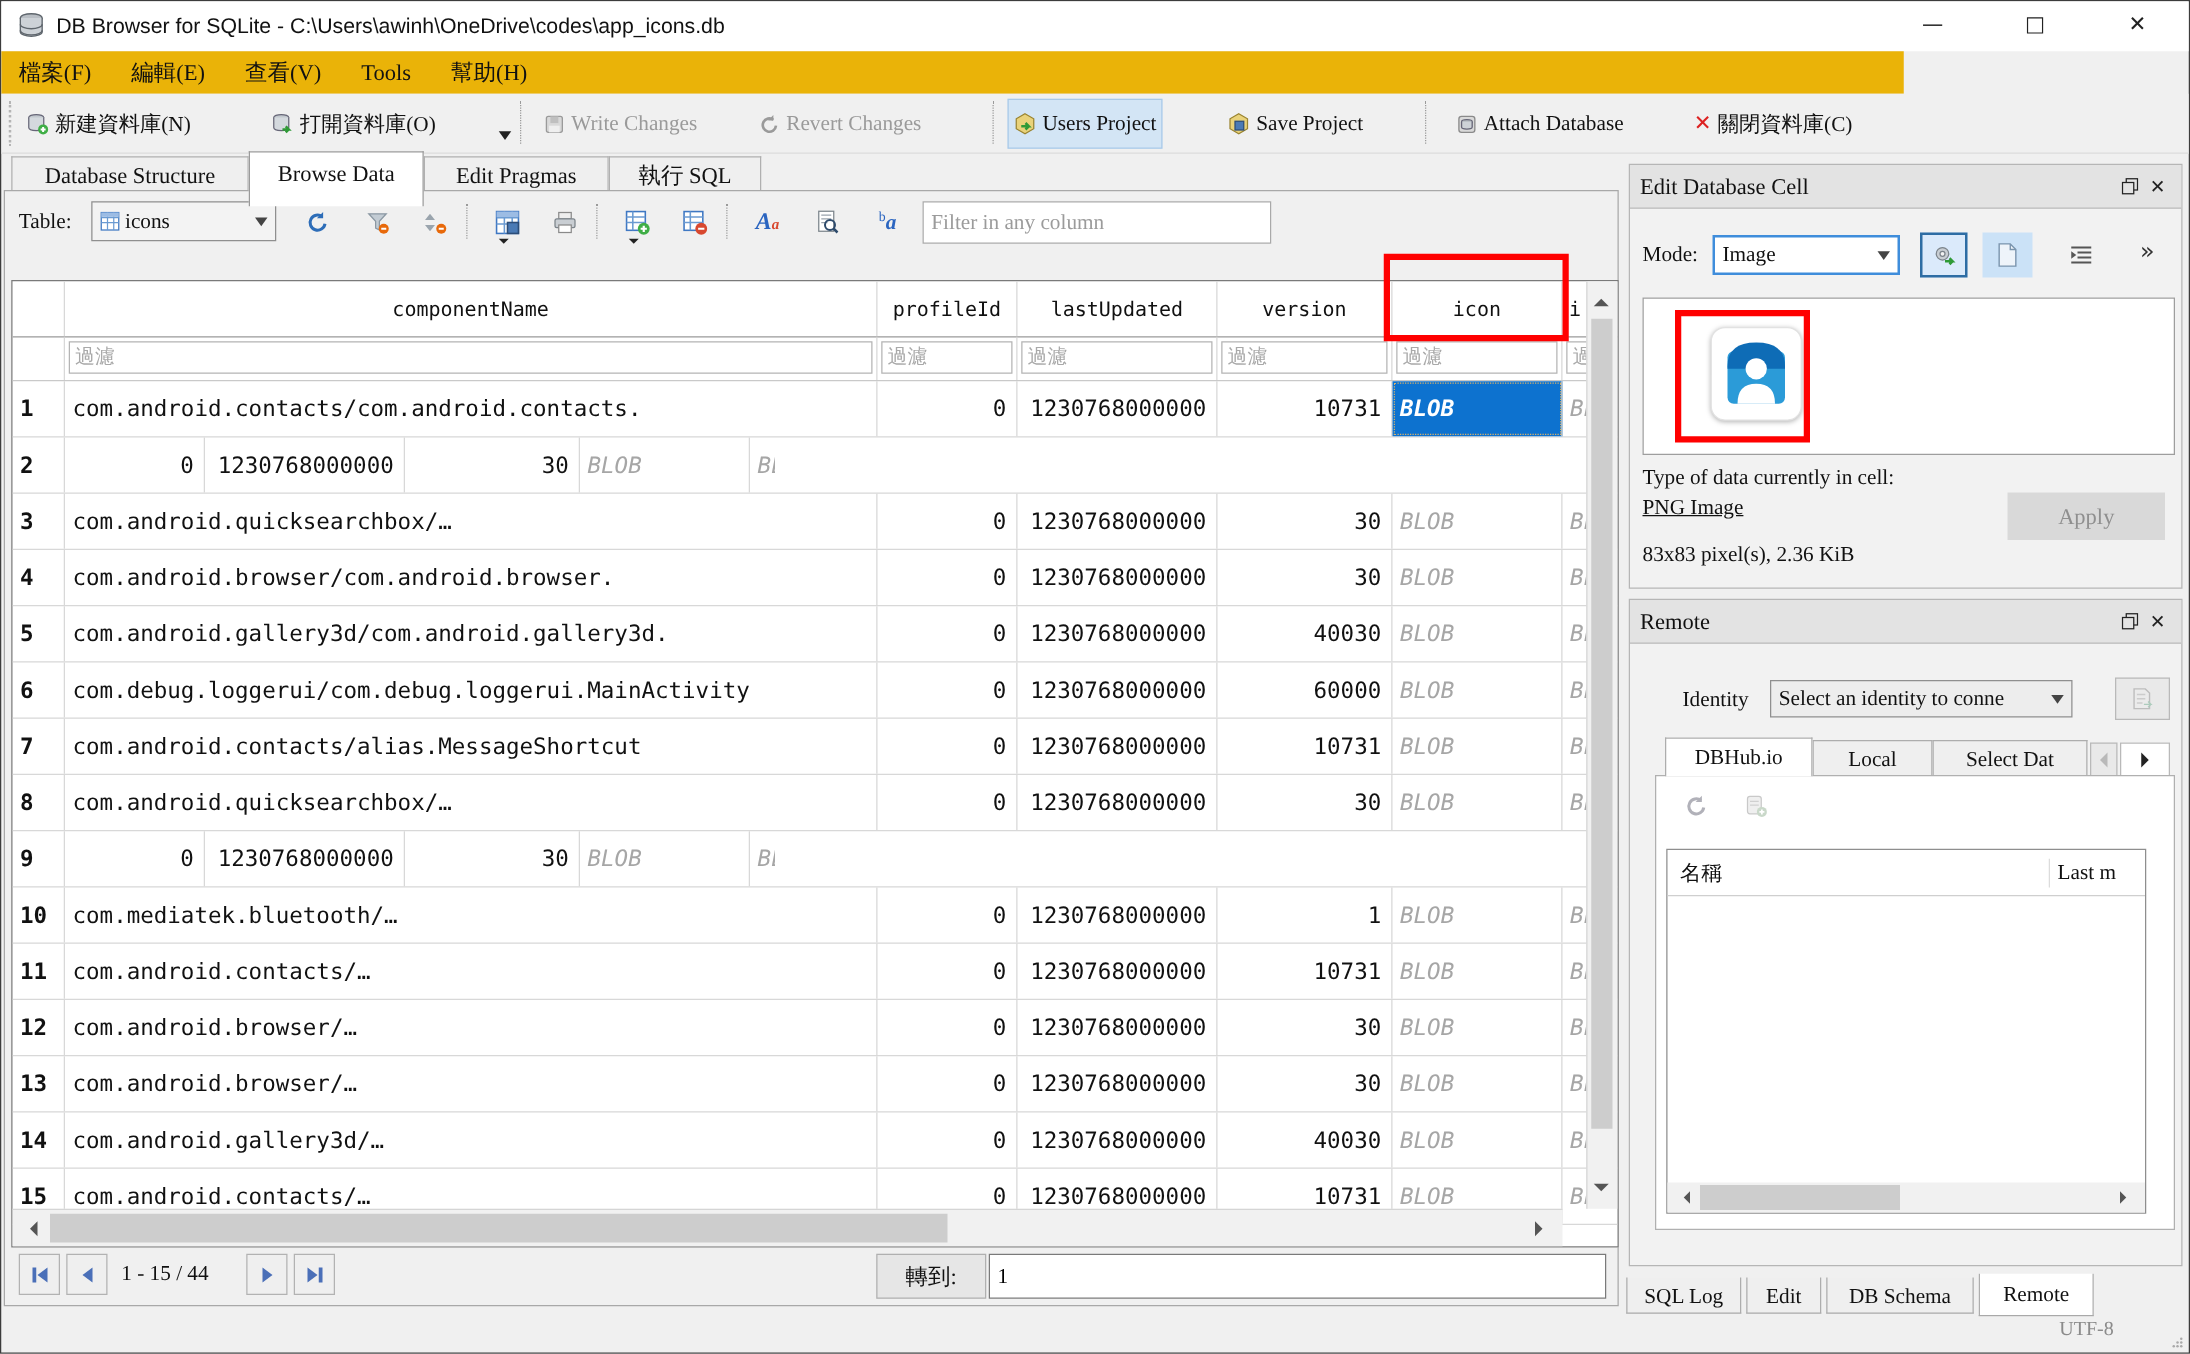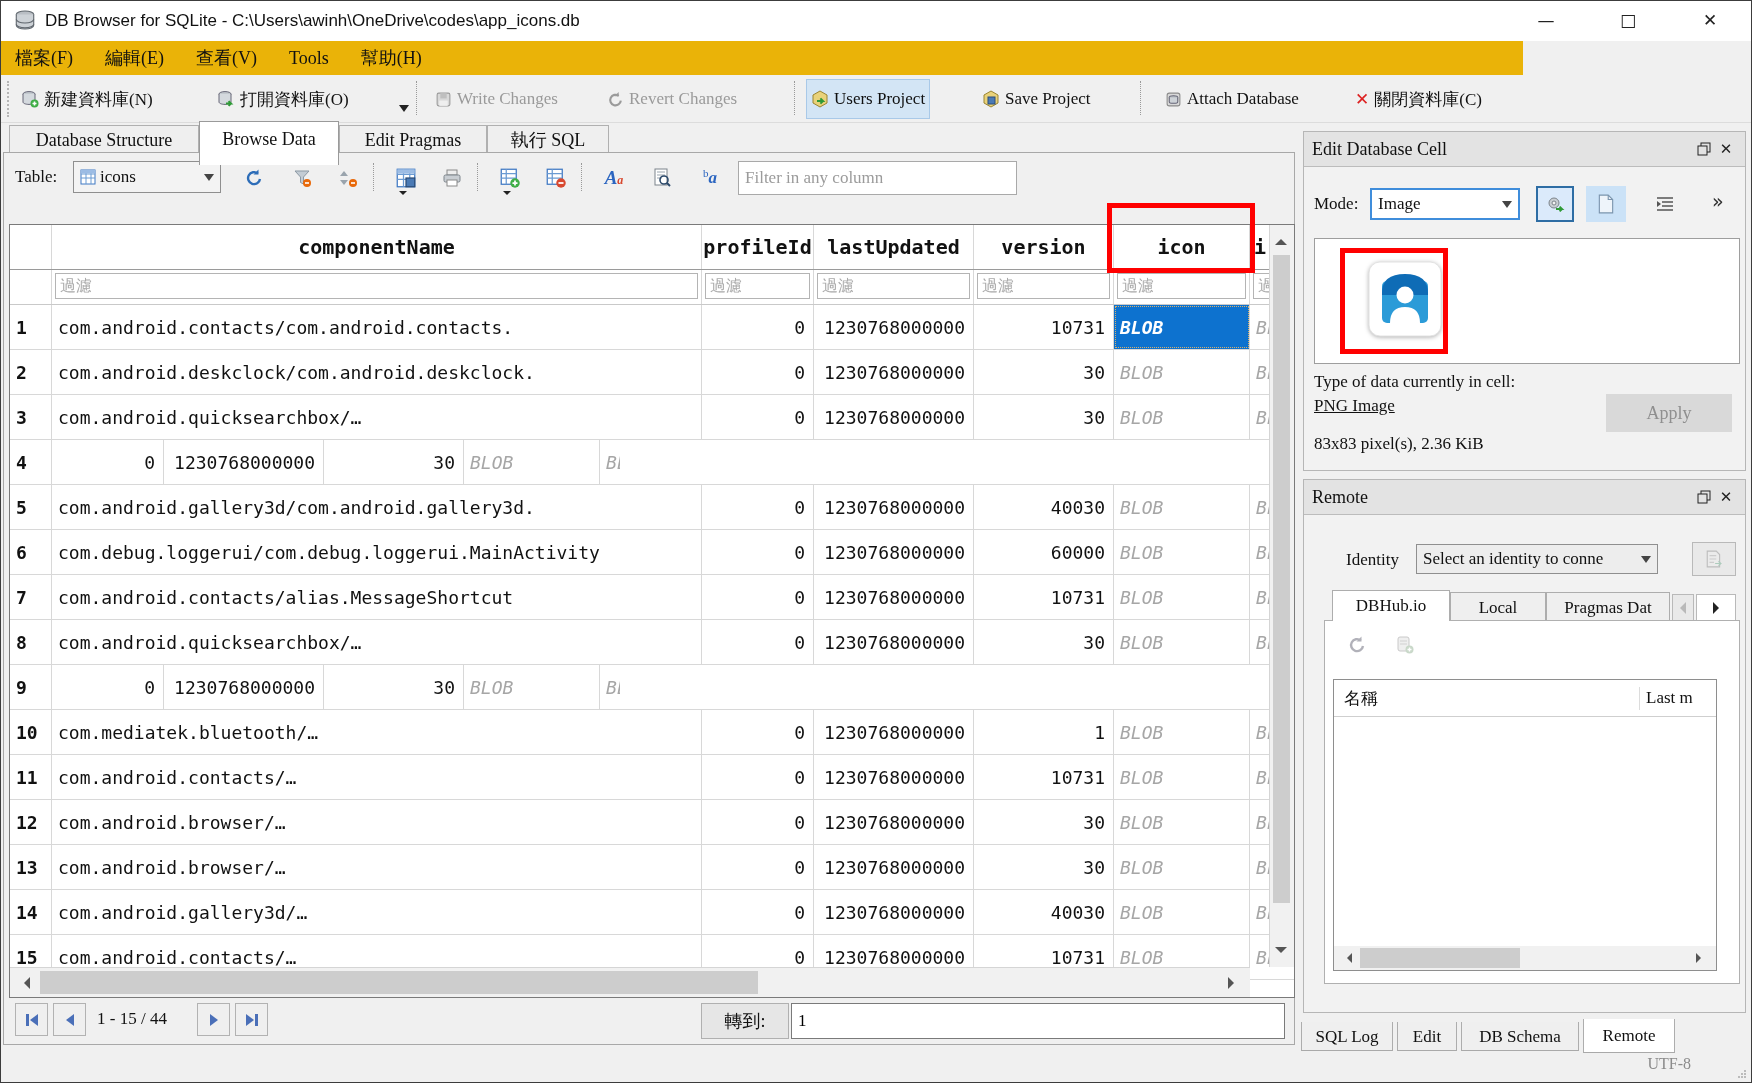--- a/index.html
+++ b/index.html
@@ -41,7 +41,7 @@
   .cell{box-sizing:border-box;border-right:1px solid #d8d8d8;overflow:hidden;white-space:nowrap;}
   .cnum{width:42px;}.cc{width:650px;}.cp{width:112px;}.cl{width:160px;}.cv{width:140px;}.cb{width:136px;}.cs{width:20px;border-right:none;}
   .ghead{height:44px;border-bottom:1px solid #9a9a9a;}
-  .ghead .cell{font-family:"DejaVu Sans Mono",monospace;font-weight:bold;font-size:20px;
+  .ghead .cell{font-family:"DejaVu Sans Mono",monospace;font-weight:normal;font-size:16px;
                display:flex;align-items:center;justify-content:center;}
   .gfilter{height:34px;border-bottom:1px solid #c9c9c9;}
   .gfilter .cell{padding:3px;}

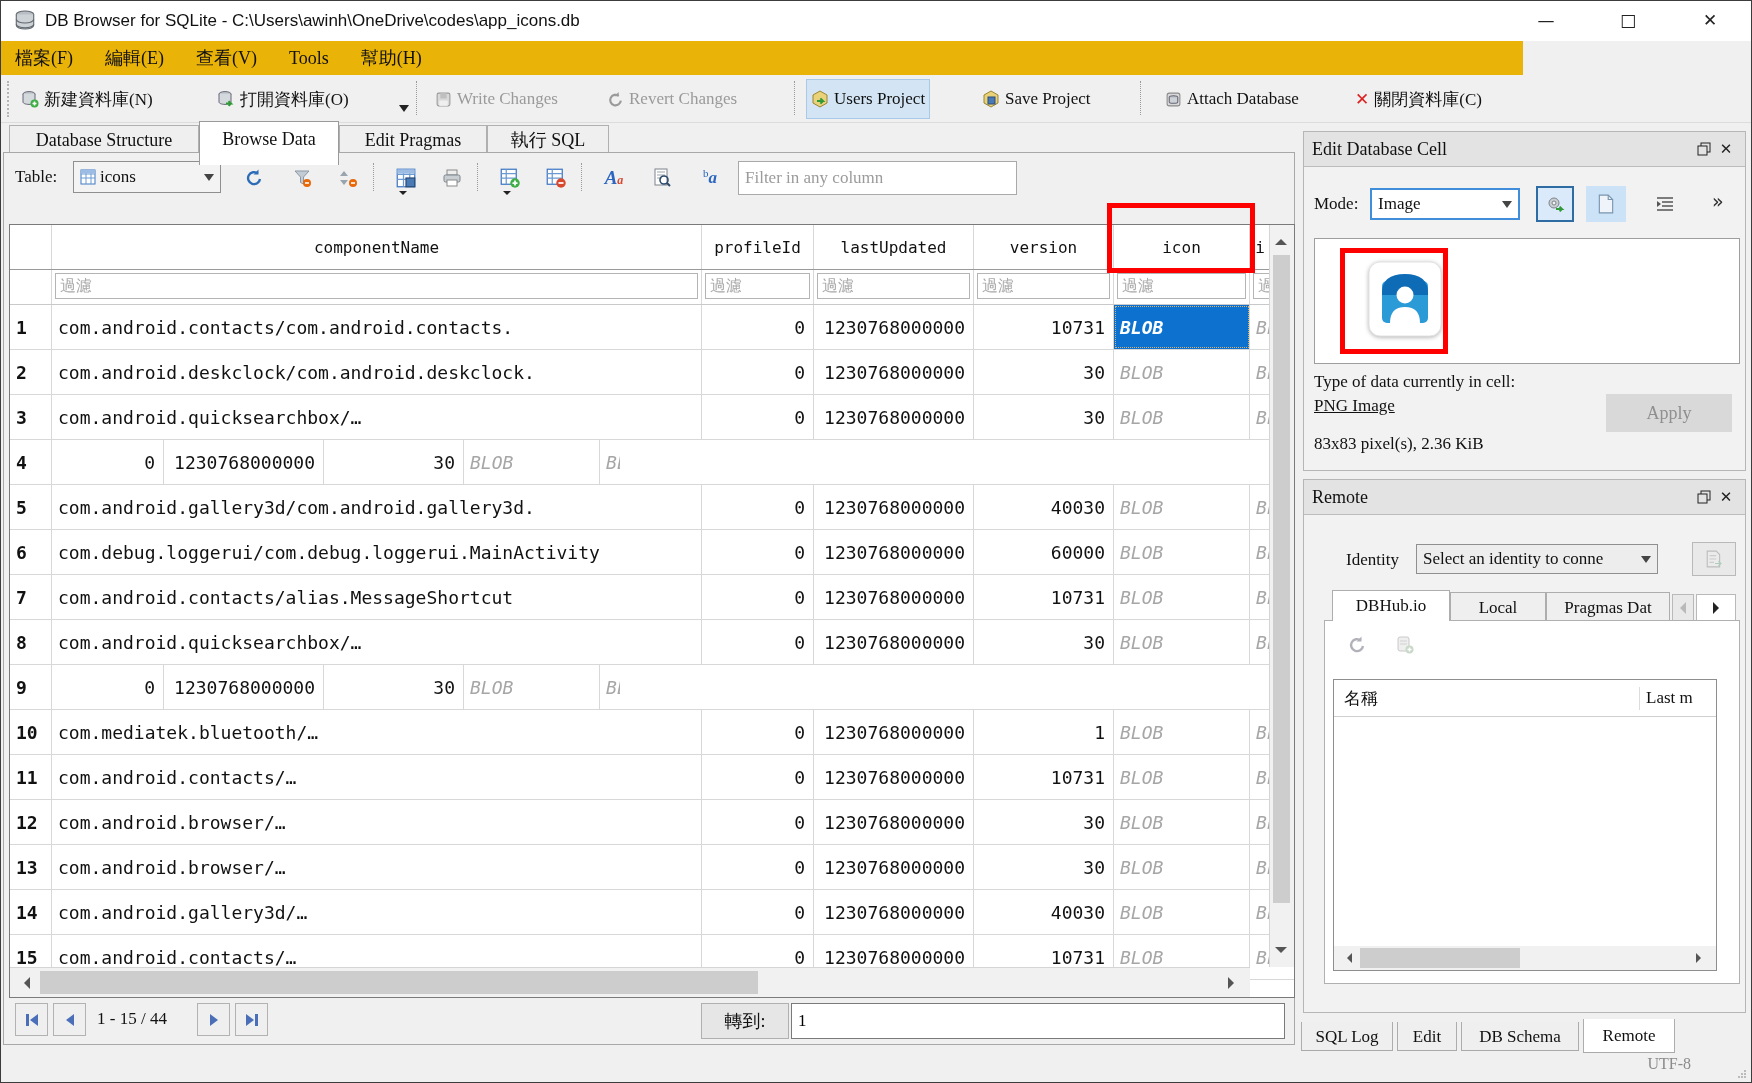--- a/index.html
+++ b/index.html
@@ -300,7 +300,6 @@
         </div>
         <div class="grow">
           <div class="cell cnum">2</div>
-          <div class="cell cc">com.android.deskclock/com.android.deskclock.</div>
           <div class="cell cp num">0</div>
           <div class="cell cl num">1230768000000</div>
           <div class="cell cv num">30</div>

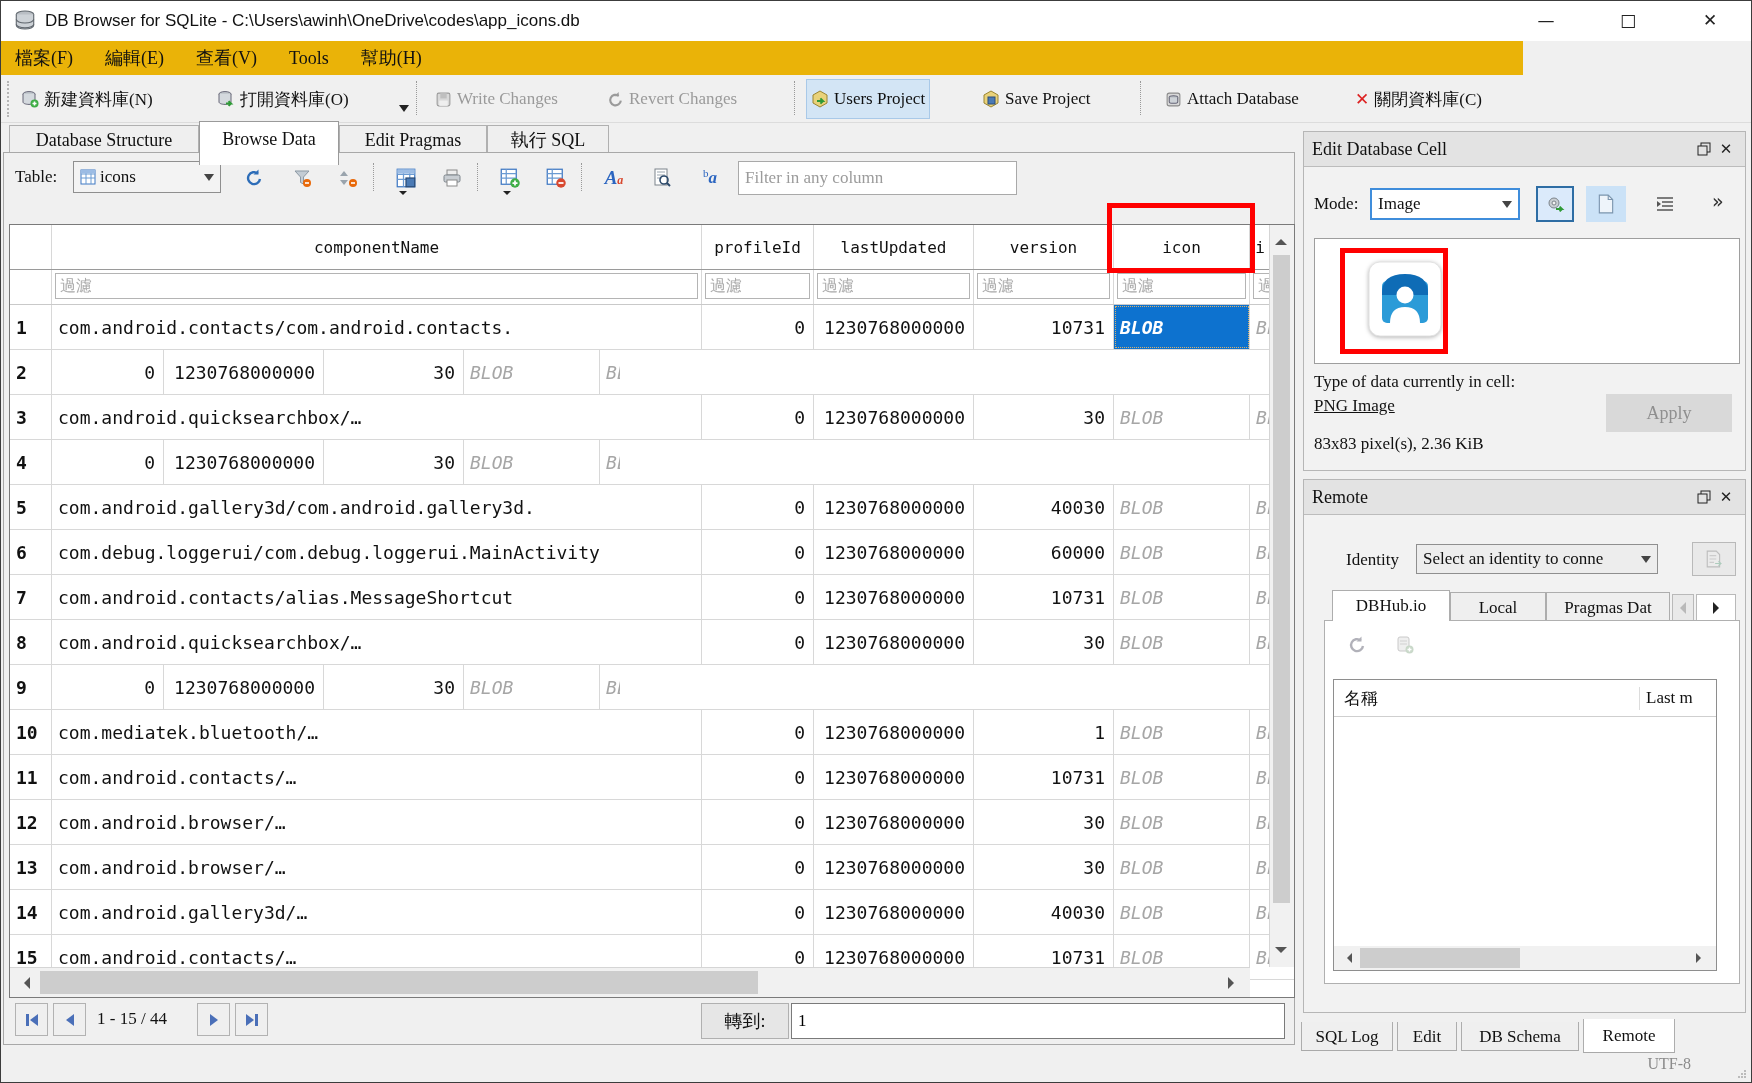--- a/index.html
+++ b/index.html
@@ -317,6 +317,7 @@
         </div>
         <div class="grow">
           <div class="cell cnum">4</div>
+          <div class="cell cc">com.android.browser/com.android.browser.</div>
           <div class="cell cp num">0</div>
           <div class="cell cl num">1230768000000</div>
           <div class="cell cv num">30</div>

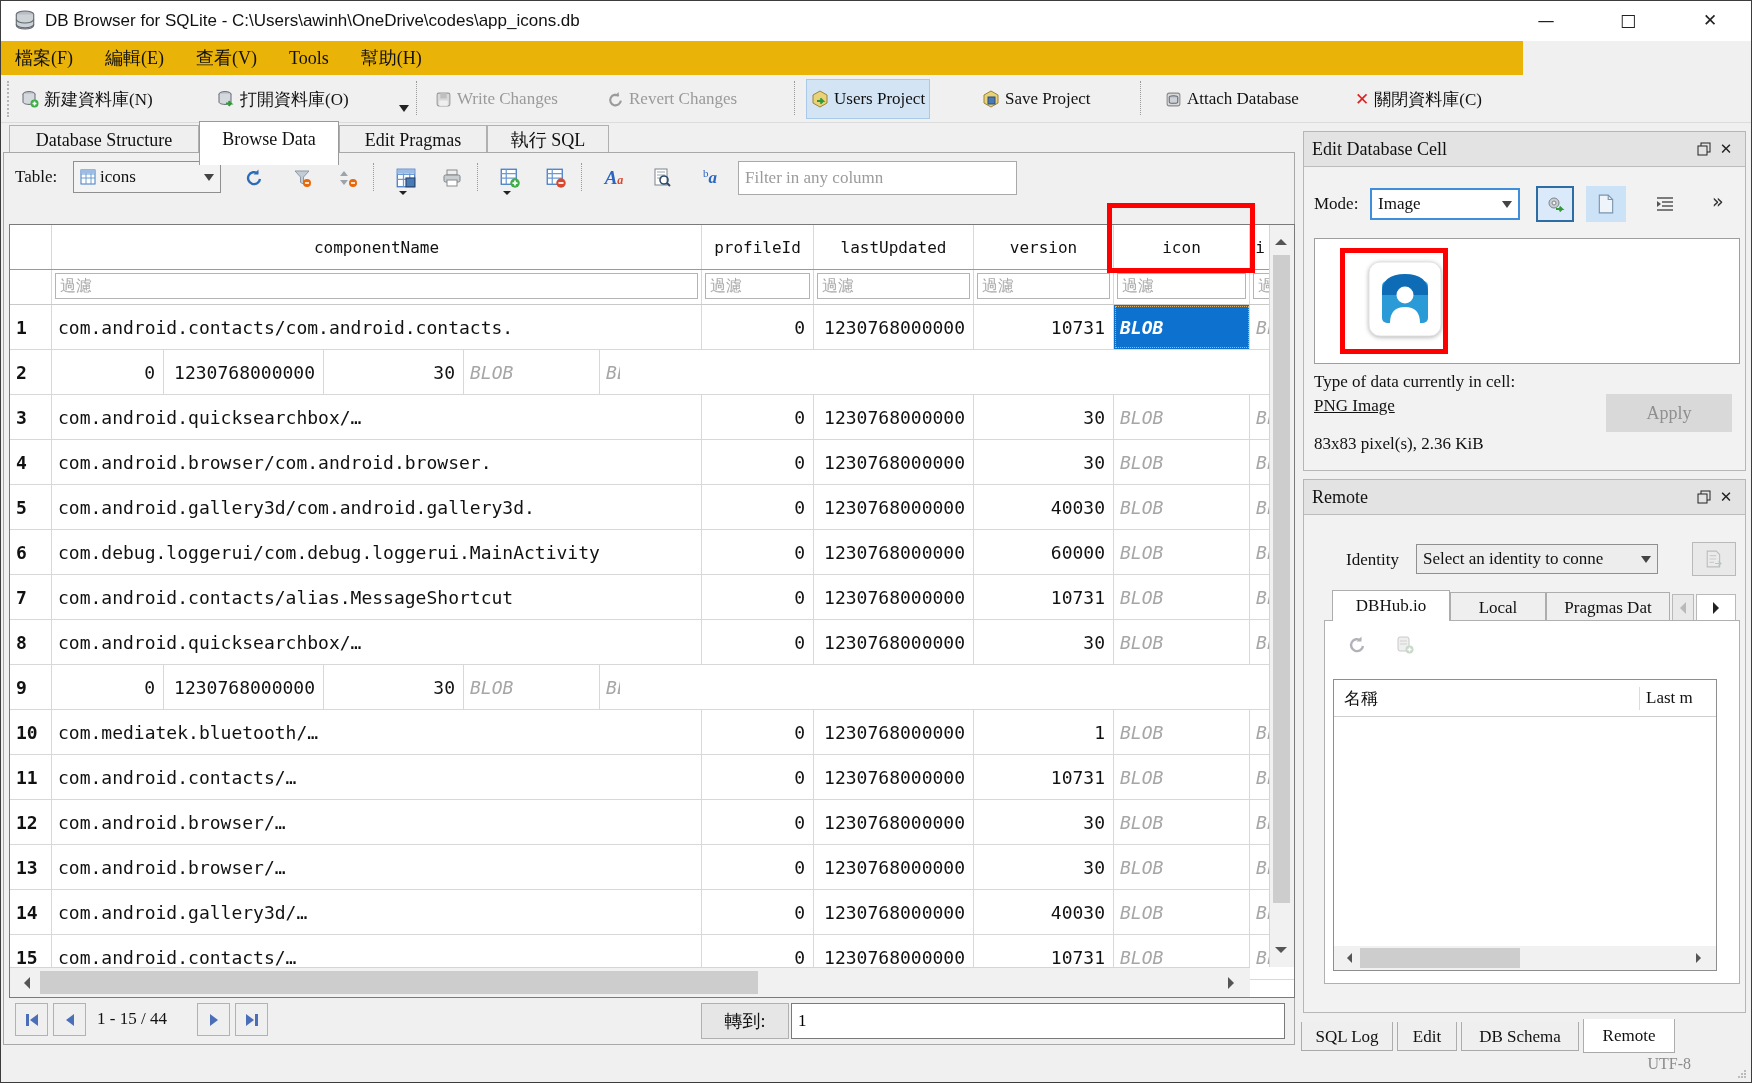--- a/index.html
+++ b/index.html
@@ -550,7 +550,7 @@
 
     <div class="abs tab2 active" style="left:28px;top:110px;width:118px;">DBHub.io</div>
     <div class="abs tab2" style="left:146px;top:112px;width:96px;">Local</div>
-    <div class="abs tab2" style="left:242px;top:112px;width:124px;">Pragmas Dat</div>
+    <div class="abs tab2" style="left:242px;top:112px;width:124px;">Select Dat</div>
     <div class="abs mini-btn" style="left:368px;top:114px;width:22px;height:27px;">
       <span class="tri" style="border-right-color:#b9b9b9;border-left-width:0;"></span>
     </div>

